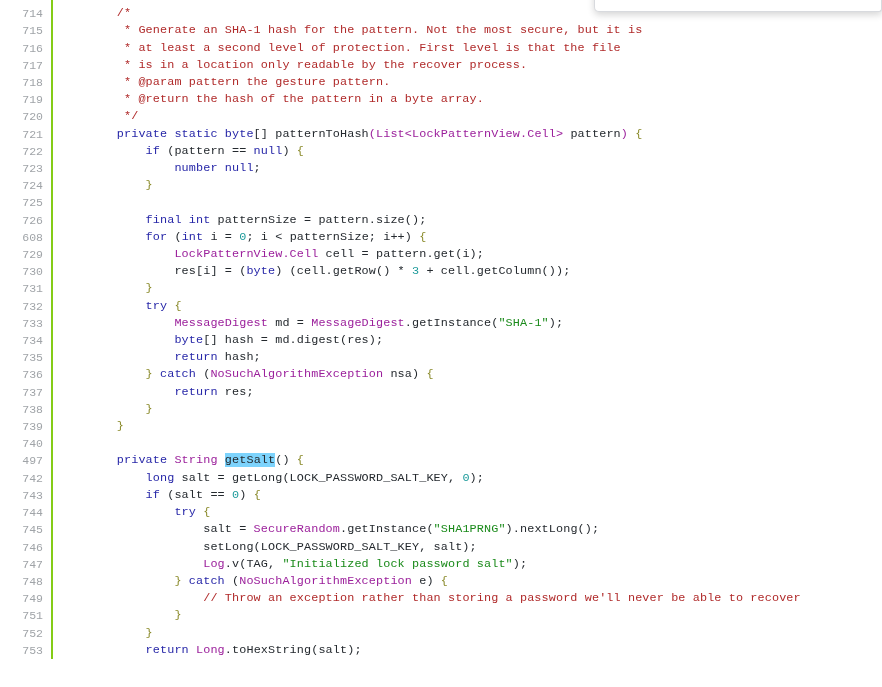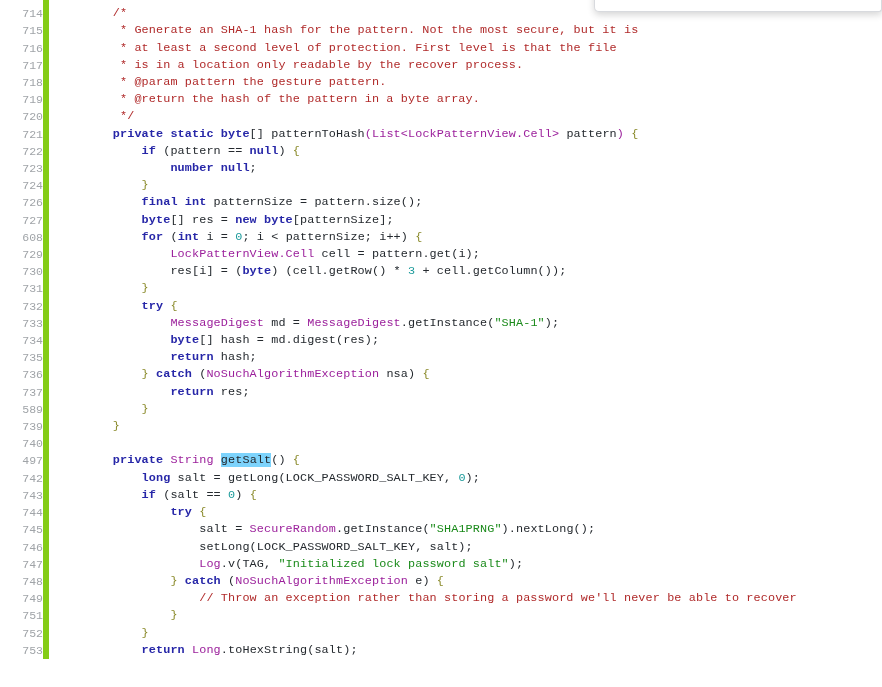--- a/index.html
+++ b/index.html
@@ -45,14 +45,14 @@
     width: 43px;
     min-width: 43px;
     max-width: 43px;
-    padding: 0 0 0 0;
+    padding: 0 8px 0 0;
     text-align: right;
     vertical-align: top;
     color: #a0a4a8;
     font-size: 11.5px;
     line-height: 17.2px;
     font-family: "Liberation Mono", "DejaVu Sans Mono", monospace;
-    border-right: 6px solid #84cc16;
+    border-right: 2px solid #84cc16;
     user-select: none;
     white-space: nowrap;
   }

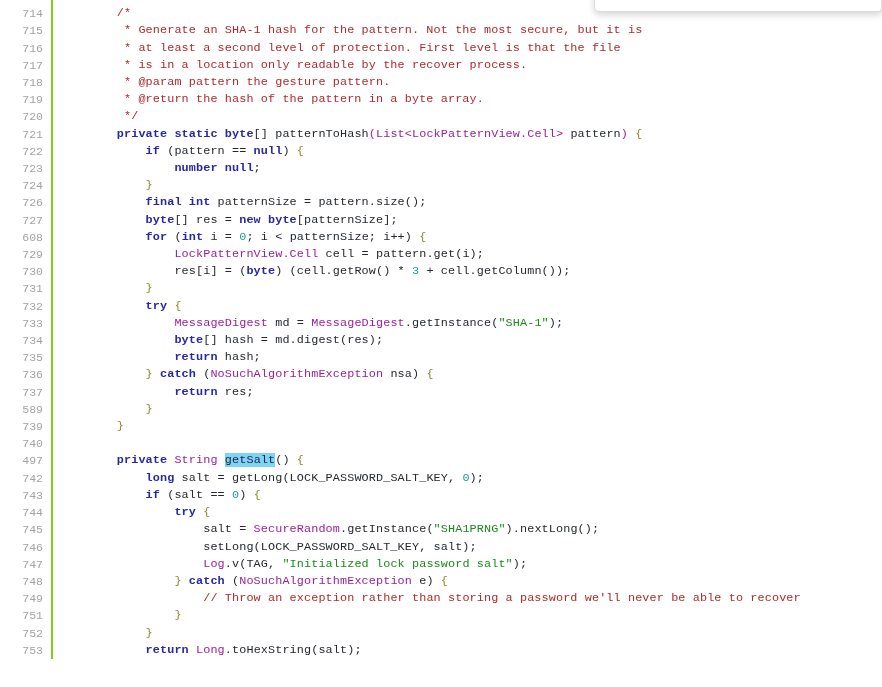--- a/index.html
+++ b/index.html
@@ -69,7 +69,7 @@
   }
 
   
-  .t-kw   { color: #2727a8; font-weight: bold; text-align: right; }   
+  .t-kw   { color: #2727a8; font-weight: normal; text-align: right; }   
   .t-type { color: #9b1f9b; }                      
   .t-str  { color: #1a8a1a; }                      
   .t-com  { color: #b02a2a; }                      

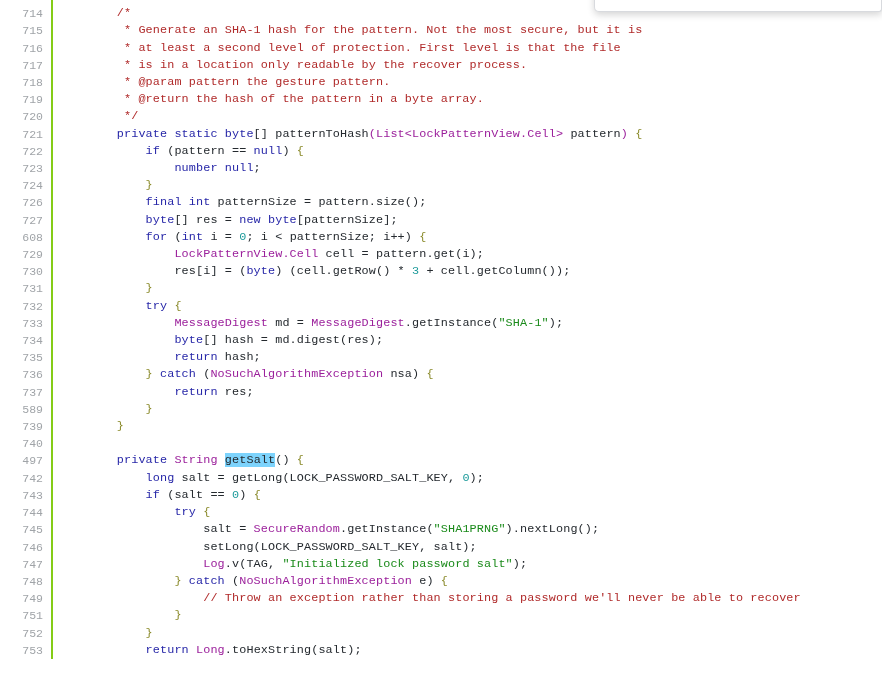--- a/index.html
+++ b/index.html
@@ -152,6 +152,10 @@
             <td class="lc"><span class="t-pl">        </span><span class="t-br">}</span></td>
           </tr>
           <tr>
+            <td class="ln">725</td>
+            <td class="lc">&nbsp;</td>
+          </tr>
+          <tr>
             <td class="ln">726</td>
             <td class="lc"><span class="t-pl">        </span><span class="t-kw">final int</span><span class="t-pl"> patternSize = pattern.size();</span></td>
           </tr>

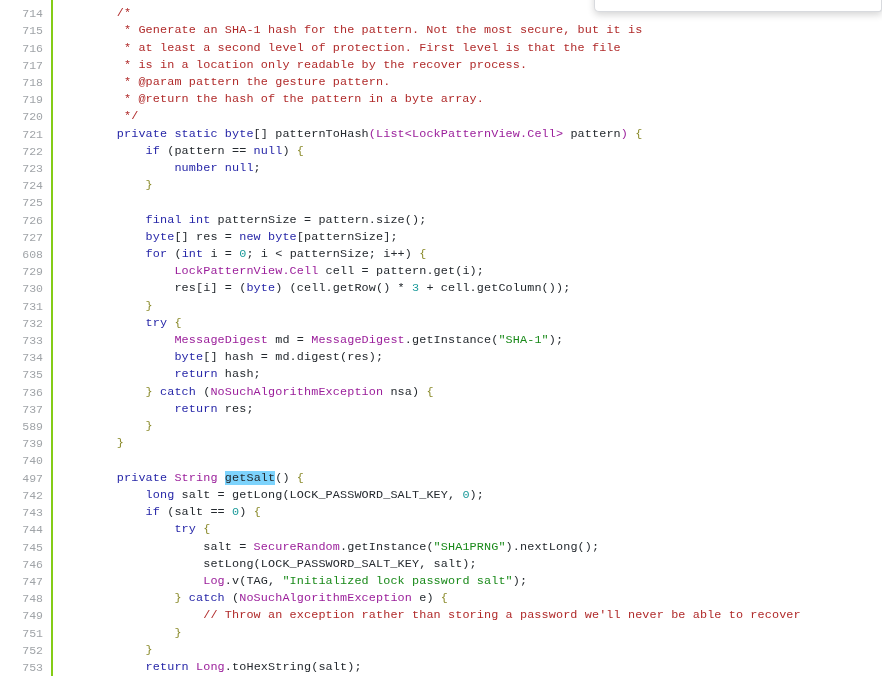--- a/index.html
+++ b/index.html
@@ -160,10 +160,6 @@
             <td class="lc"><span class="t-pl">        </span><span class="t-kw">final int</span><span class="t-pl"> patternSize = pattern.size();</span></td>
           </tr>
           <tr>
-            <td class="ln">727</td>
-            <td class="lc"><span class="t-pl">        </span><span class="t-kw">byte</span><span class="t-pl">[] res = </span><span class="t-kw">new byte</span><span class="t-pl">[patternSize];</span></td>
-          </tr>
-          <tr>
             <td class="ln">608</td>
             <td class="lc"><span class="t-pl">        </span><span class="t-kw">for</span><span class="t-pl"> (</span><span class="t-kw">int</span><span class="t-pl"> i = </span><span class="t-num">0</span><span class="t-pl">; i &lt; patternSize; i++) </span><span class="t-br">{</span></td>
           </tr>

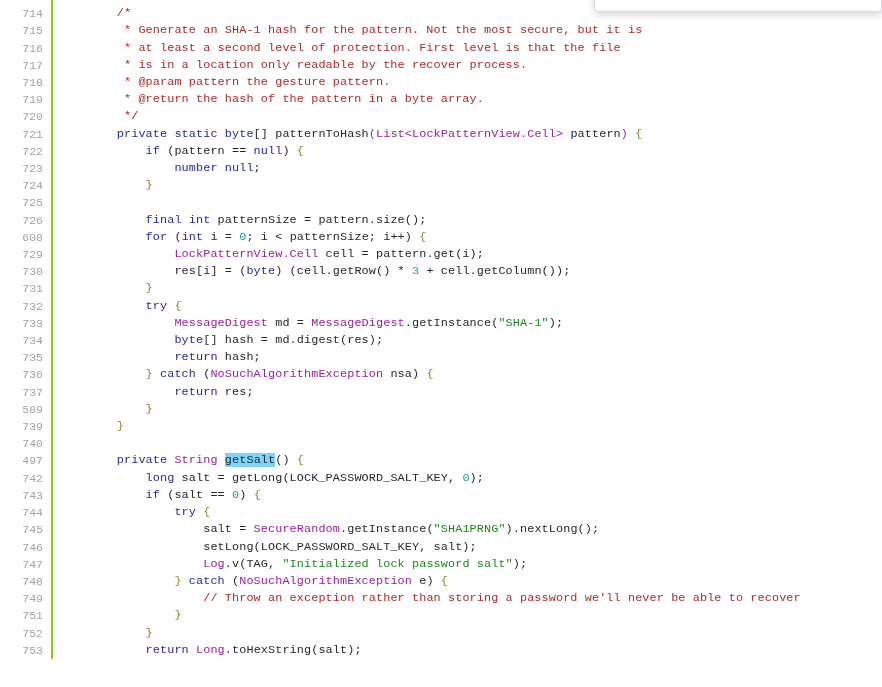--- a/index.html
+++ b/index.html
@@ -200,7 +200,7 @@
             <td class="lc"><span class="t-pl">            </span><span class="t-kw">return</span><span class="t-pl"> res;</span></td>
           </tr>
           <tr>
-            <td class="ln">589</td>
+            <td class="ln">738</td>
             <td class="lc"><span class="t-pl">        </span><span class="t-br">}</span></td>
           </tr>
           <tr>

